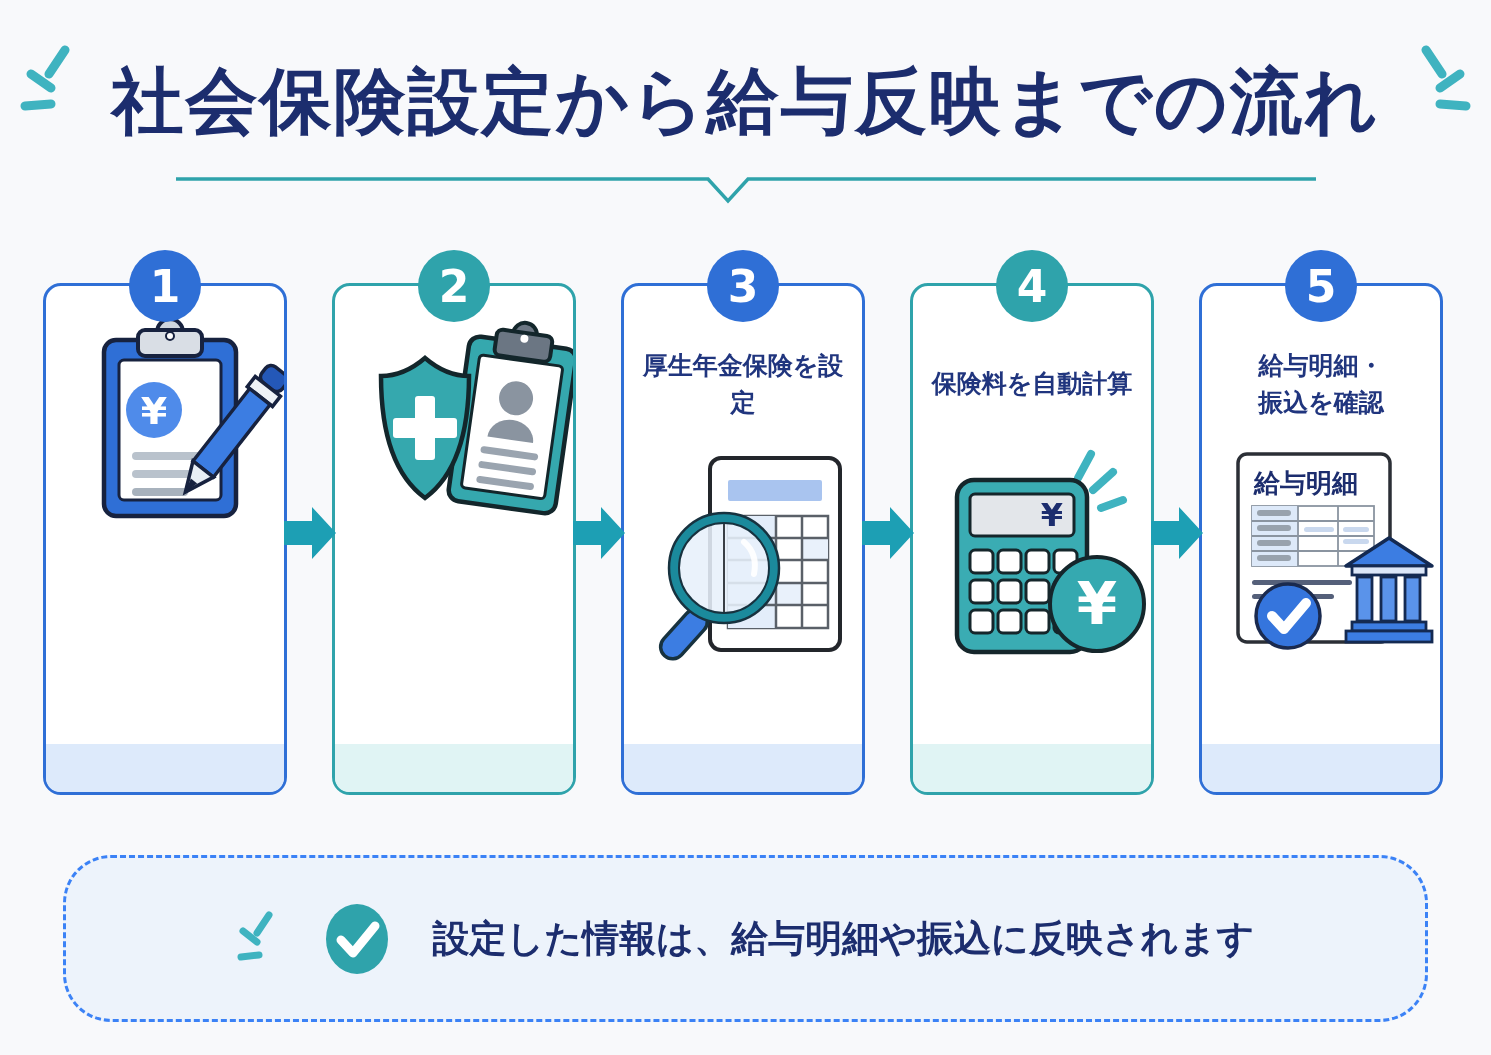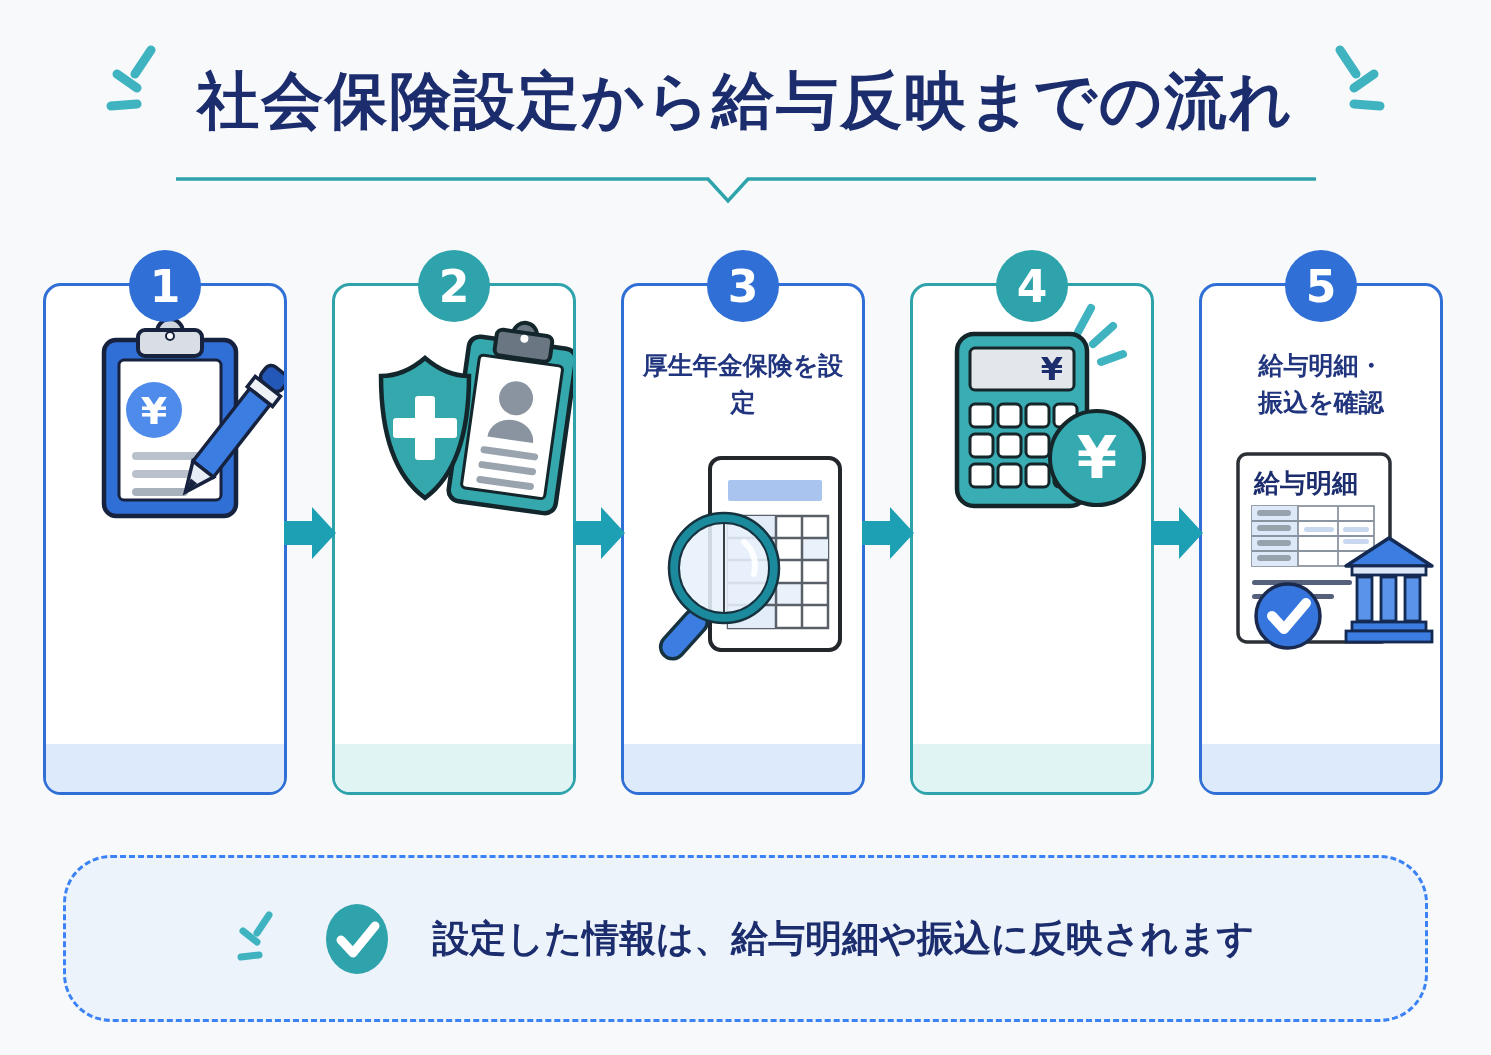--- a/index.html
+++ b/index.html
@@ -17,7 +17,7 @@
 
   
   .header{position:absolute;top:40px;left:0;width:100%;display:flex;align-items:flex-start;justify-content:center;gap:30px;}
-  .title{font-size:62px;font-weight:900;color:var(--navy);letter-spacing:2px;line-height:1.2;margin-top:24px;white-space:nowrap;}
+  .title{font-size:72px;font-weight:900;color:var(--navy);letter-spacing:2px;line-height:1.2;margin-top:18px;white-space:nowrap;}
   .sparkle{margin-top:4px;}
   .underline-wrap{position:absolute;top:176px;left:50%;transform:translateX(-50%);}
 

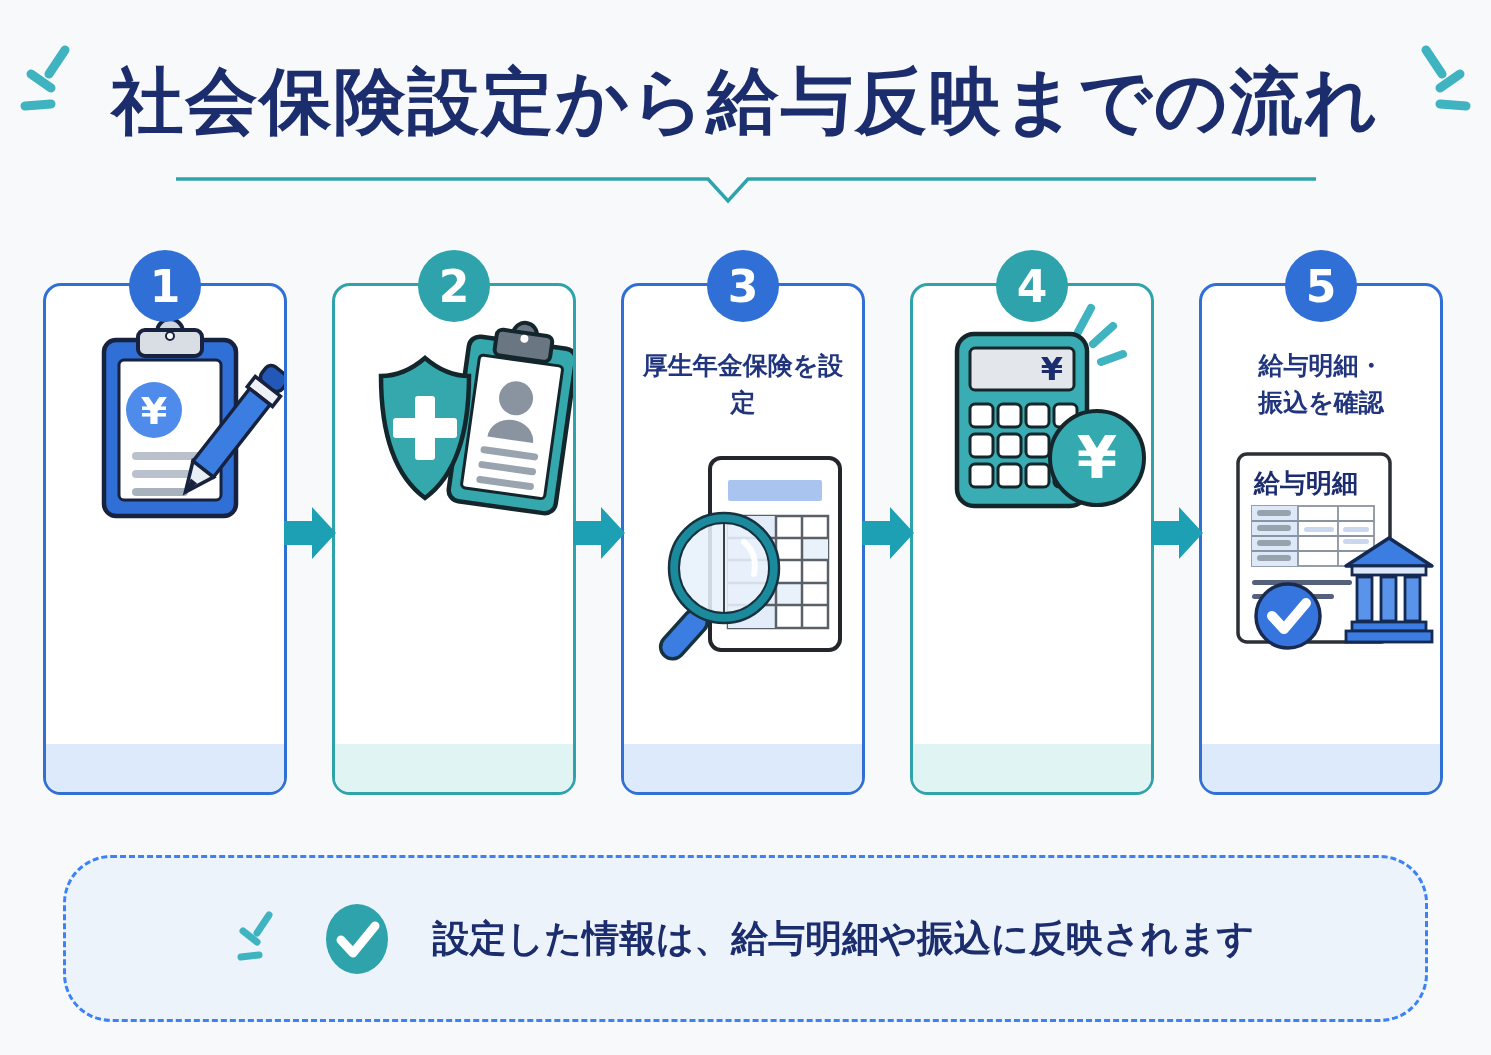--- a/index.html
+++ b/index.html
@@ -186,6 +186,7 @@
 
     <div class="card teal">
       <div class="badge">4</div>
+      <div class="card-label">保険料を自動計算</div>
       <div class="illus">
         <svg width="210" height="240" viewBox="0 0 210 240">
           <g stroke="#3fb3c0" stroke-width="8" stroke-linecap="round">

